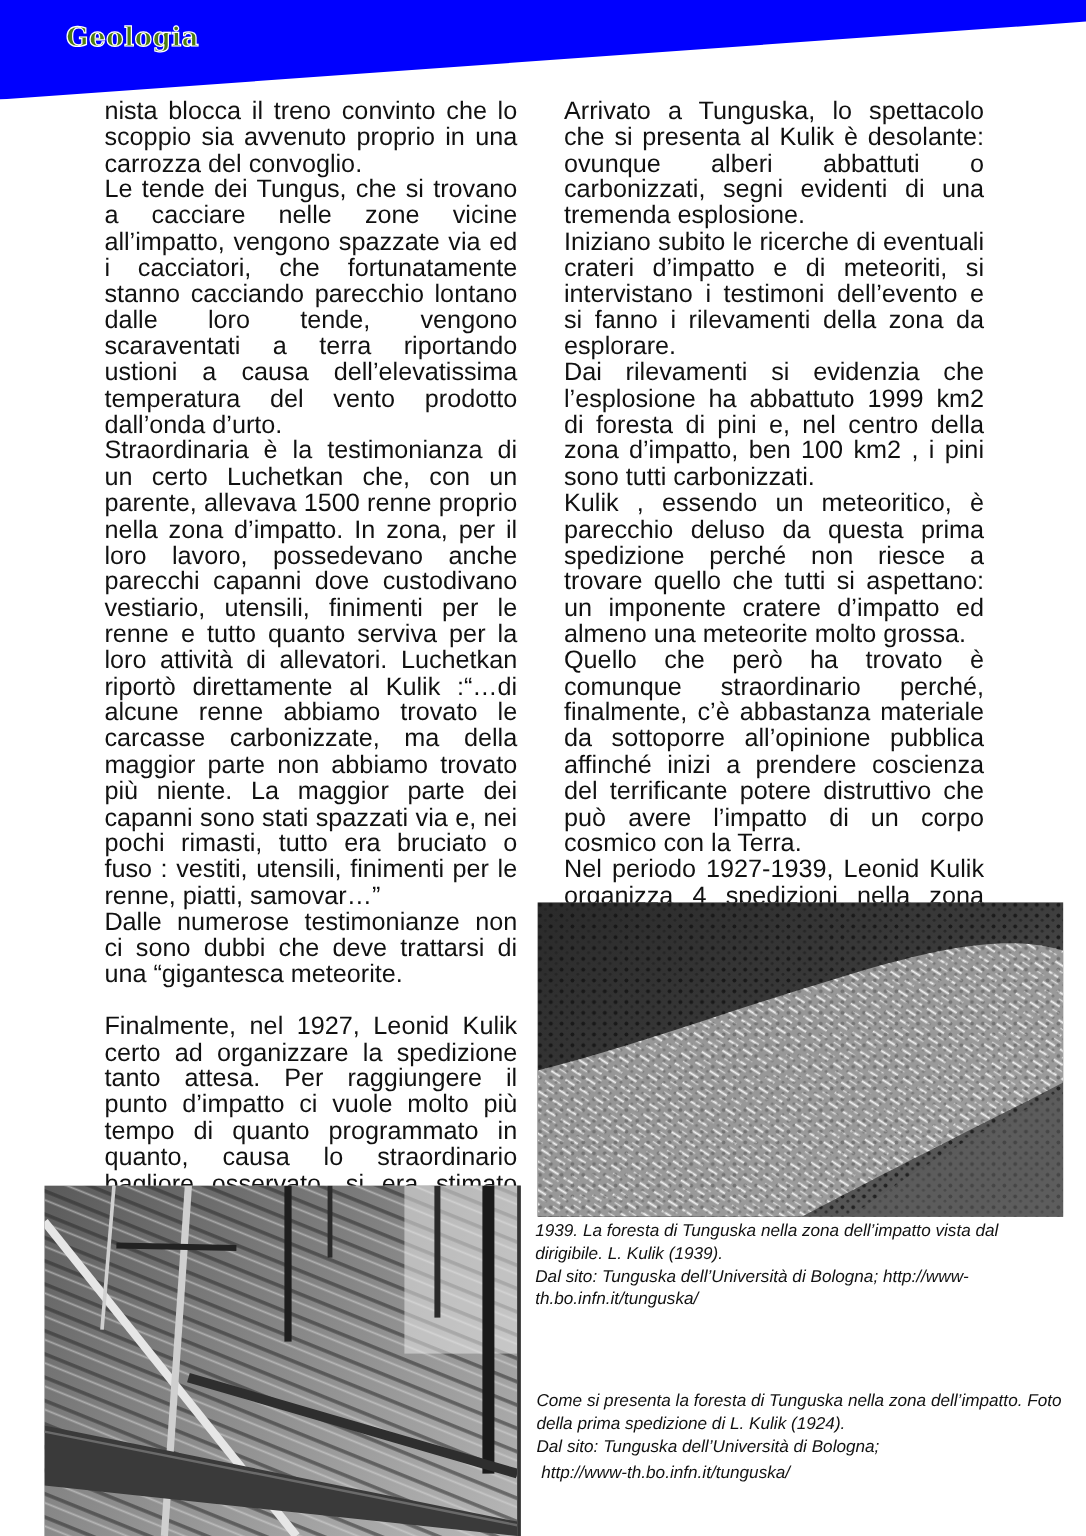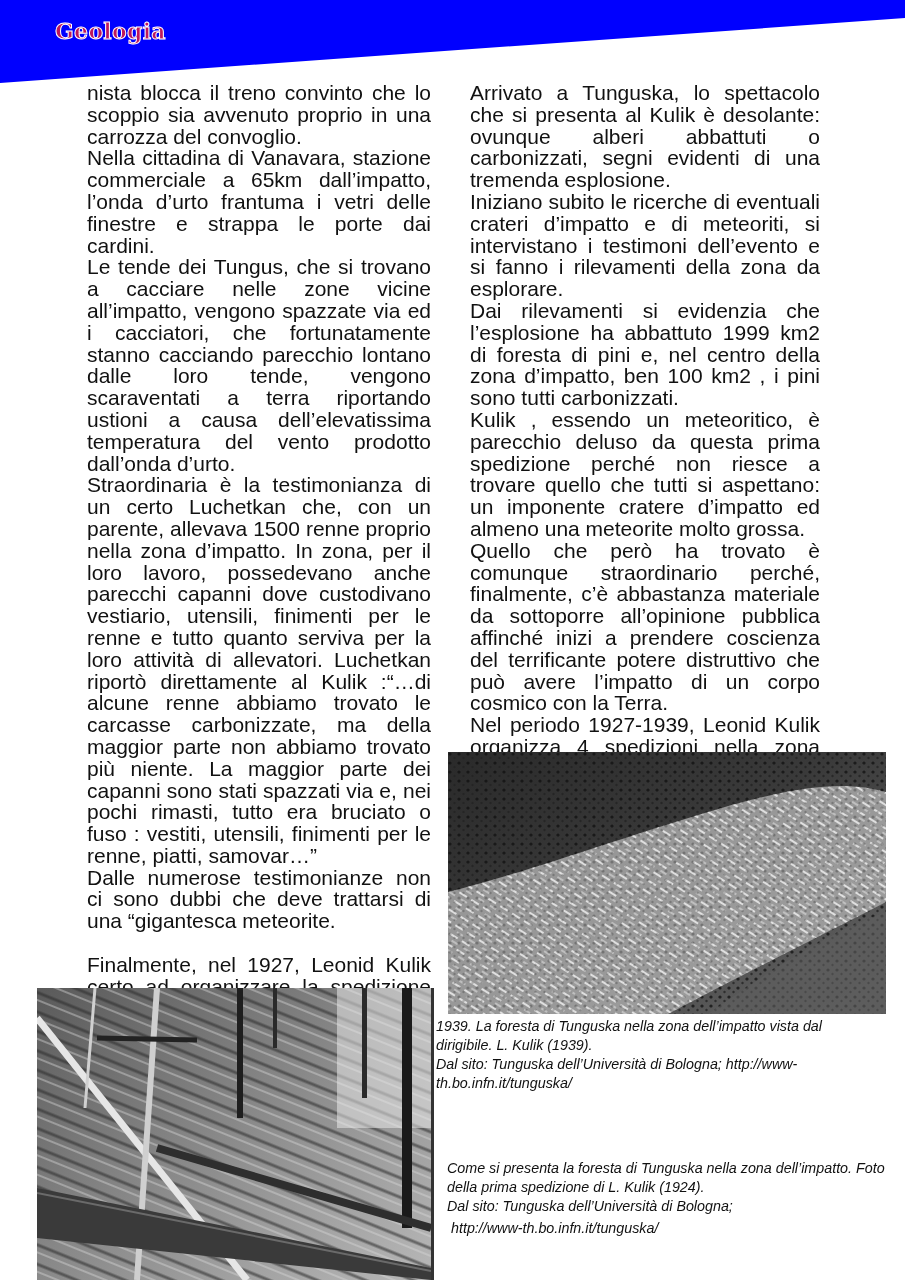--- a/index.html
+++ b/index.html
@@ -16,7 +16,7 @@
   .section-title {
     position: absolute; left: 55px; top: 18px;
     font-family: "DejaVu Serif", serif; font-weight: bold; font-size: 22px;
-    color: #be185d; letter-spacing: 0.3px;
+    color: #4d7c0f; letter-spacing: 0.3px;
     -webkit-text-stroke: 1px #ffffff;
   }
   .col {

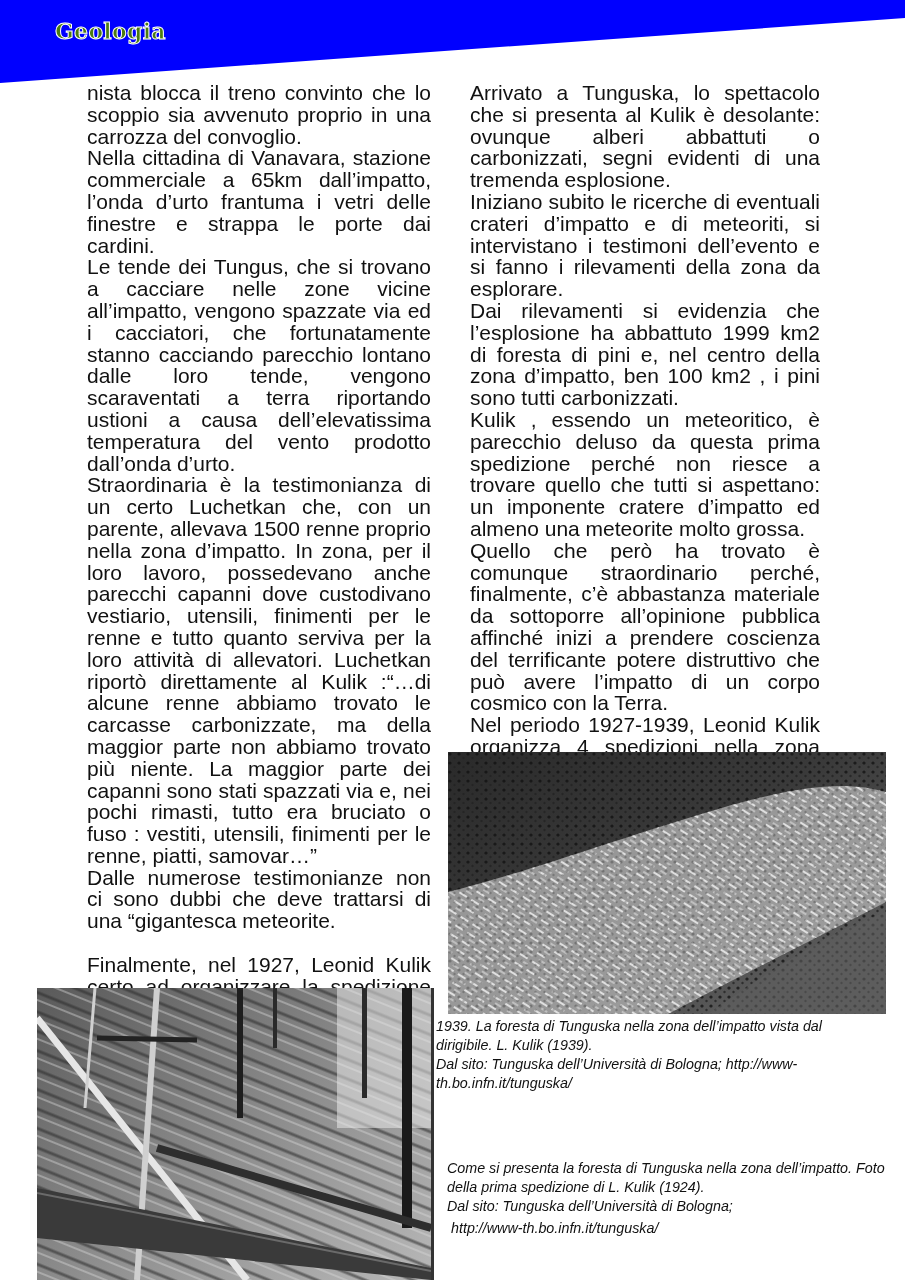--- a/index.html
+++ b/index.html
@@ -49,7 +49,6 @@
 
 <div class="col col-left">
   <p>nista blocca il treno convinto che lo scoppio sia avvenuto proprio in una carrozza del convoglio.</p>
-  <p>Nella cittadina di Vanavara, stazione com­merciale a 65km dall’impatto, l’onda d’urto frantuma i vetri delle finestre e strappa le porte dai cardini.</p>
   <p>Le tende dei Tungus, che si trovano a cac­ciare nelle zone vicine all’impatto, vengono spazzate via ed i cacciatori, che fortunata­mente stanno cacciando parecchio lonta­no dalle loro tende, vengono scaraventati a terra riportando ustioni a causa dell’ele­vatissima temperatura del vento prodotto dall’onda d’urto.</p>
   <p>Straordinaria è la testimonianza di un certo Luchetkan che, con un parente, allevava 1500 renne proprio nella zona d’impatto. In zona, per il loro lavoro, possedevano anche parecchi capanni dove custodivano vestiario, utensili, finimenti per le renne e tutto quanto serviva per la loro attività di al­levatori. Luchetkan riportò direttamente al Kulik :“…di alcune renne abbiamo trovato le carcasse carbonizzate, ma della mag­gior parte non abbiamo trovato più niente. La maggior parte dei capanni sono stati spazzati via e, nei pochi rimasti, tutto era bruciato o fuso : vestiti, utensili, finimenti per le renne, piatti, samovar…”</p>
   <p>Dalle numerose testimonianze non ci sono dubbi che deve trattarsi di una “gigantesca meteorite.</p>

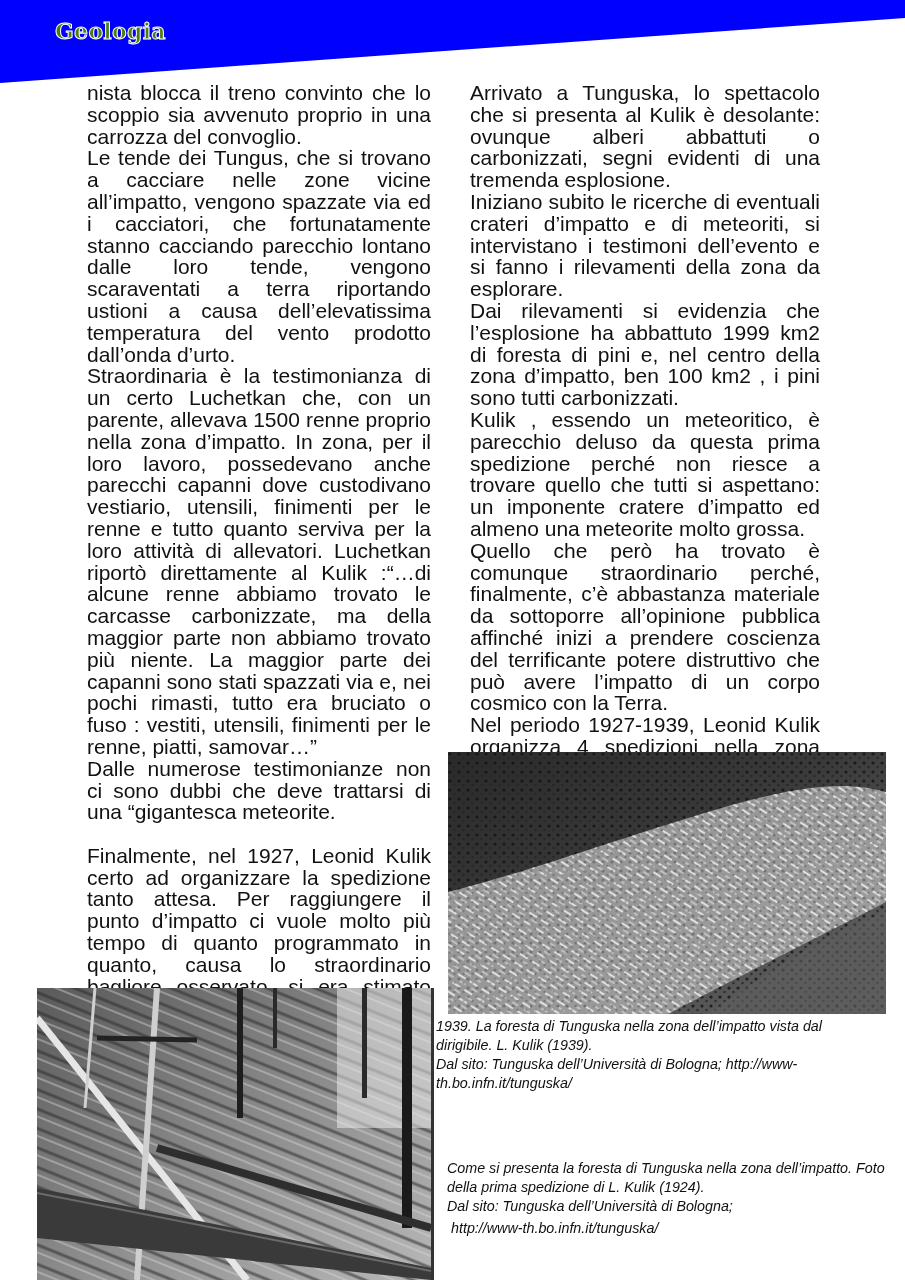--- a/index.html
+++ b/index.html
@@ -37,7 +37,7 @@
     position: absolute; font-style: italic; font-size: 14.3px; line-height: 19px; color: #111;
   }
   .caption p { margin: 0; }
-  .caption-aerial { left: 436px; top: 1017px; width: 440px; }
+  .caption-aerial { left: 446px; top: 1017px; width: 440px; }
   .caption-ground { left: 447px; top: 1159px; width: 440px; }
   .caption-ground .url { margin-top: 3px; padding-left: 4px; }
 </style>

